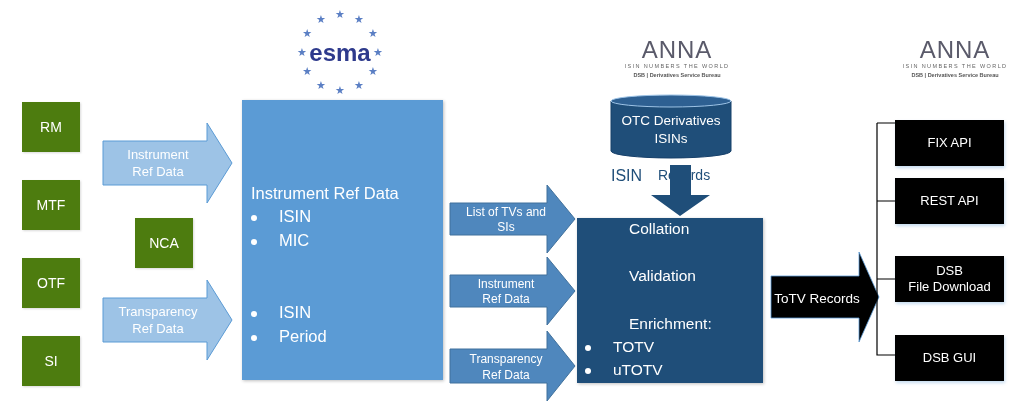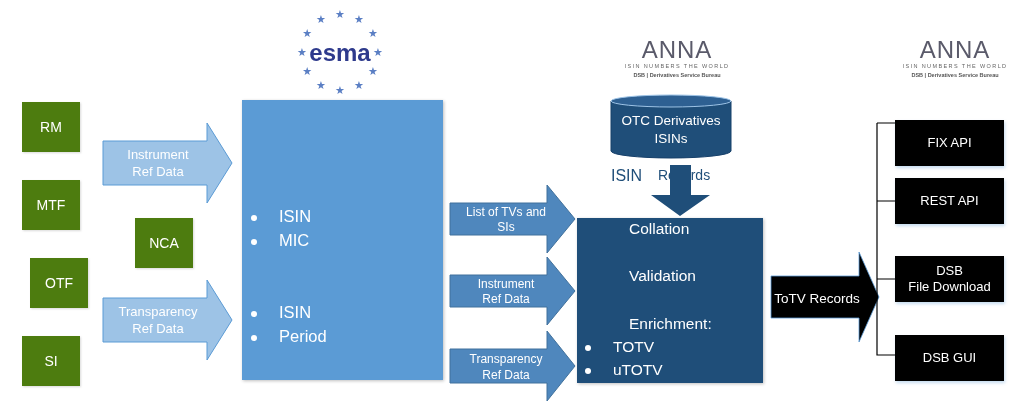--- a/index.html
+++ b/index.html
@@ -83,6 +83,7 @@
 </svg>
 
 <div class="main-box">
+  <div class="line" style="top:84px;">Instrument Ref Data</div>
   <div class="bul" style="top:107px;"><span class="dot"></span><span>ISIN</span></div>
   <div class="bul" style="top:131px;"><span class="dot"></span><span>MIC</span></div>
   <div class="bul" style="top:203px;"><span class="dot"></span><span>ISIN</span></div>

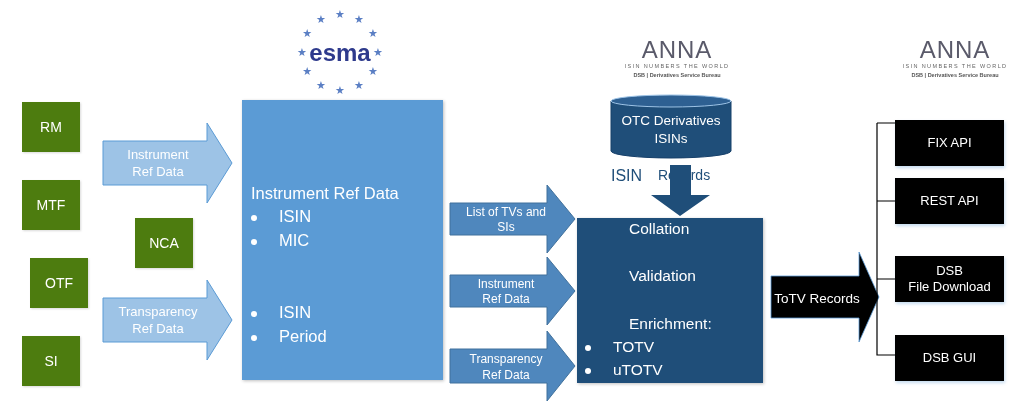--- a/index.html
+++ b/index.html
@@ -61,7 +61,7 @@
 <div class="src-box" style="left:22px;top:180px;">
     <span>MTF</span>
   </div>
-<div class="src-box" style="left:22px;top:258px;margin-left:8px;">
+<div class="src-box" style="left:22px;top:258px;">
     <span>OTF</span>
   </div>
 <div class="src-box" style="left:22px;top:336px;">

